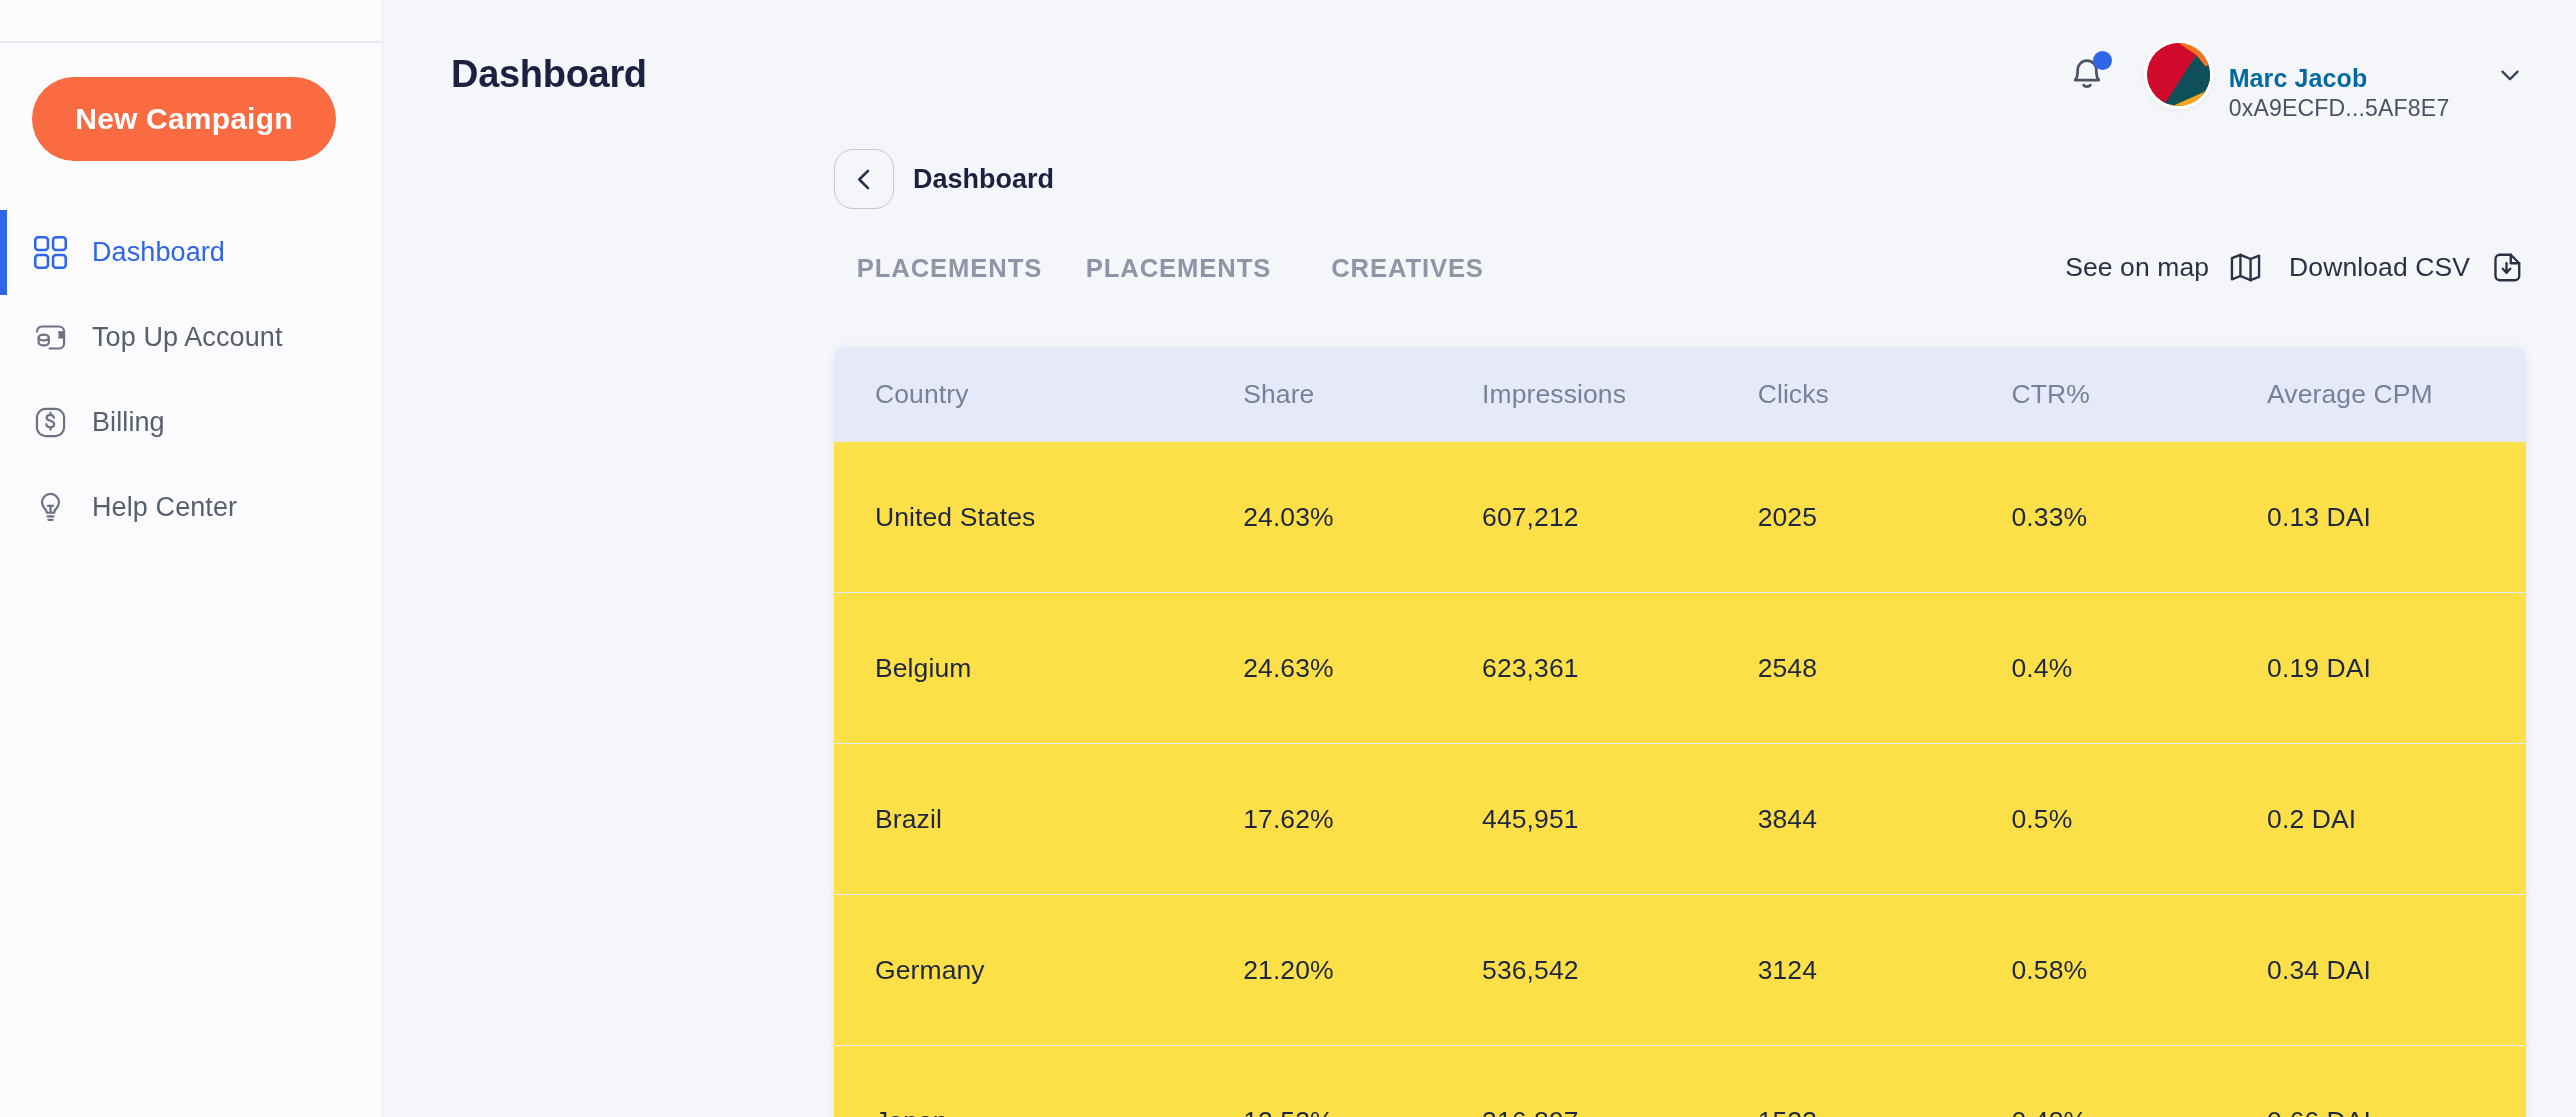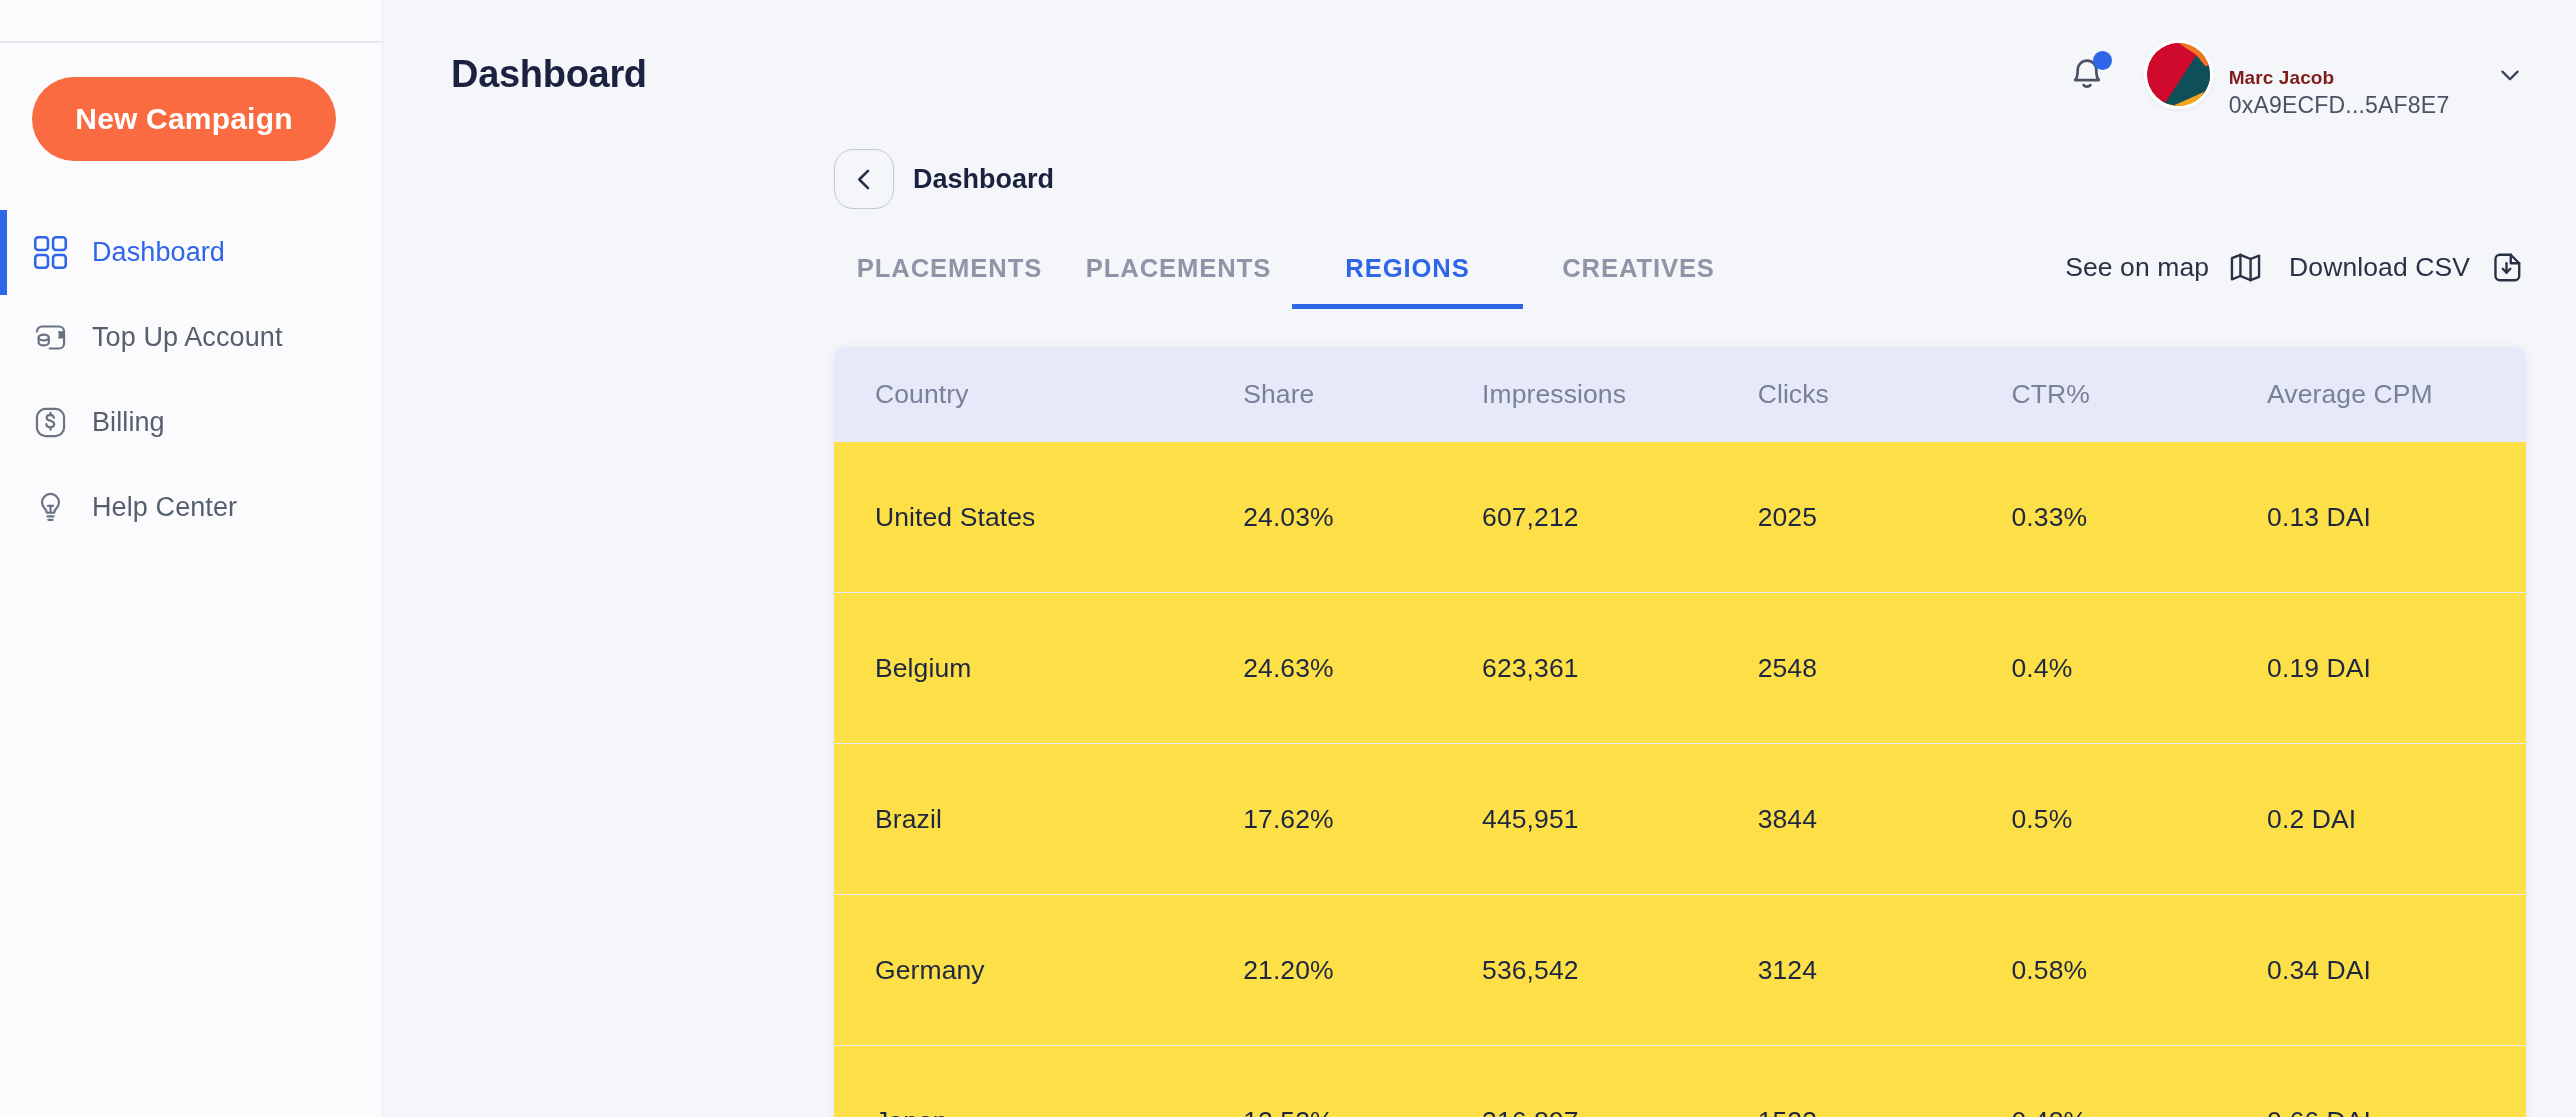--- a/index.html
+++ b/index.html
@@ -77,7 +77,7 @@
     box-shadow:0 0 0 3.4px #fff, 0 1.7px 6.8px rgba(20,30,60,.18);
   }
   .user-meta { display:flex; flex-direction:column; gap:2.6px; }
-  .user-name { font-size:19px; font-weight:700; color:#7f1d1d; letter-spacing:0.1px;margin-top:37px; }
+  .user-name { font-size:25px; font-weight:700; color:#0369a1; letter-spacing:0.1px;margin-top:37px; }
   .user-addr { font-size:23px; color:#4a5264; letter-spacing:0.2px; }
   .user-chev { width:32px; height:32px; margin-left:25.6px; }
   .crumb-zone { padding-left:451px; }

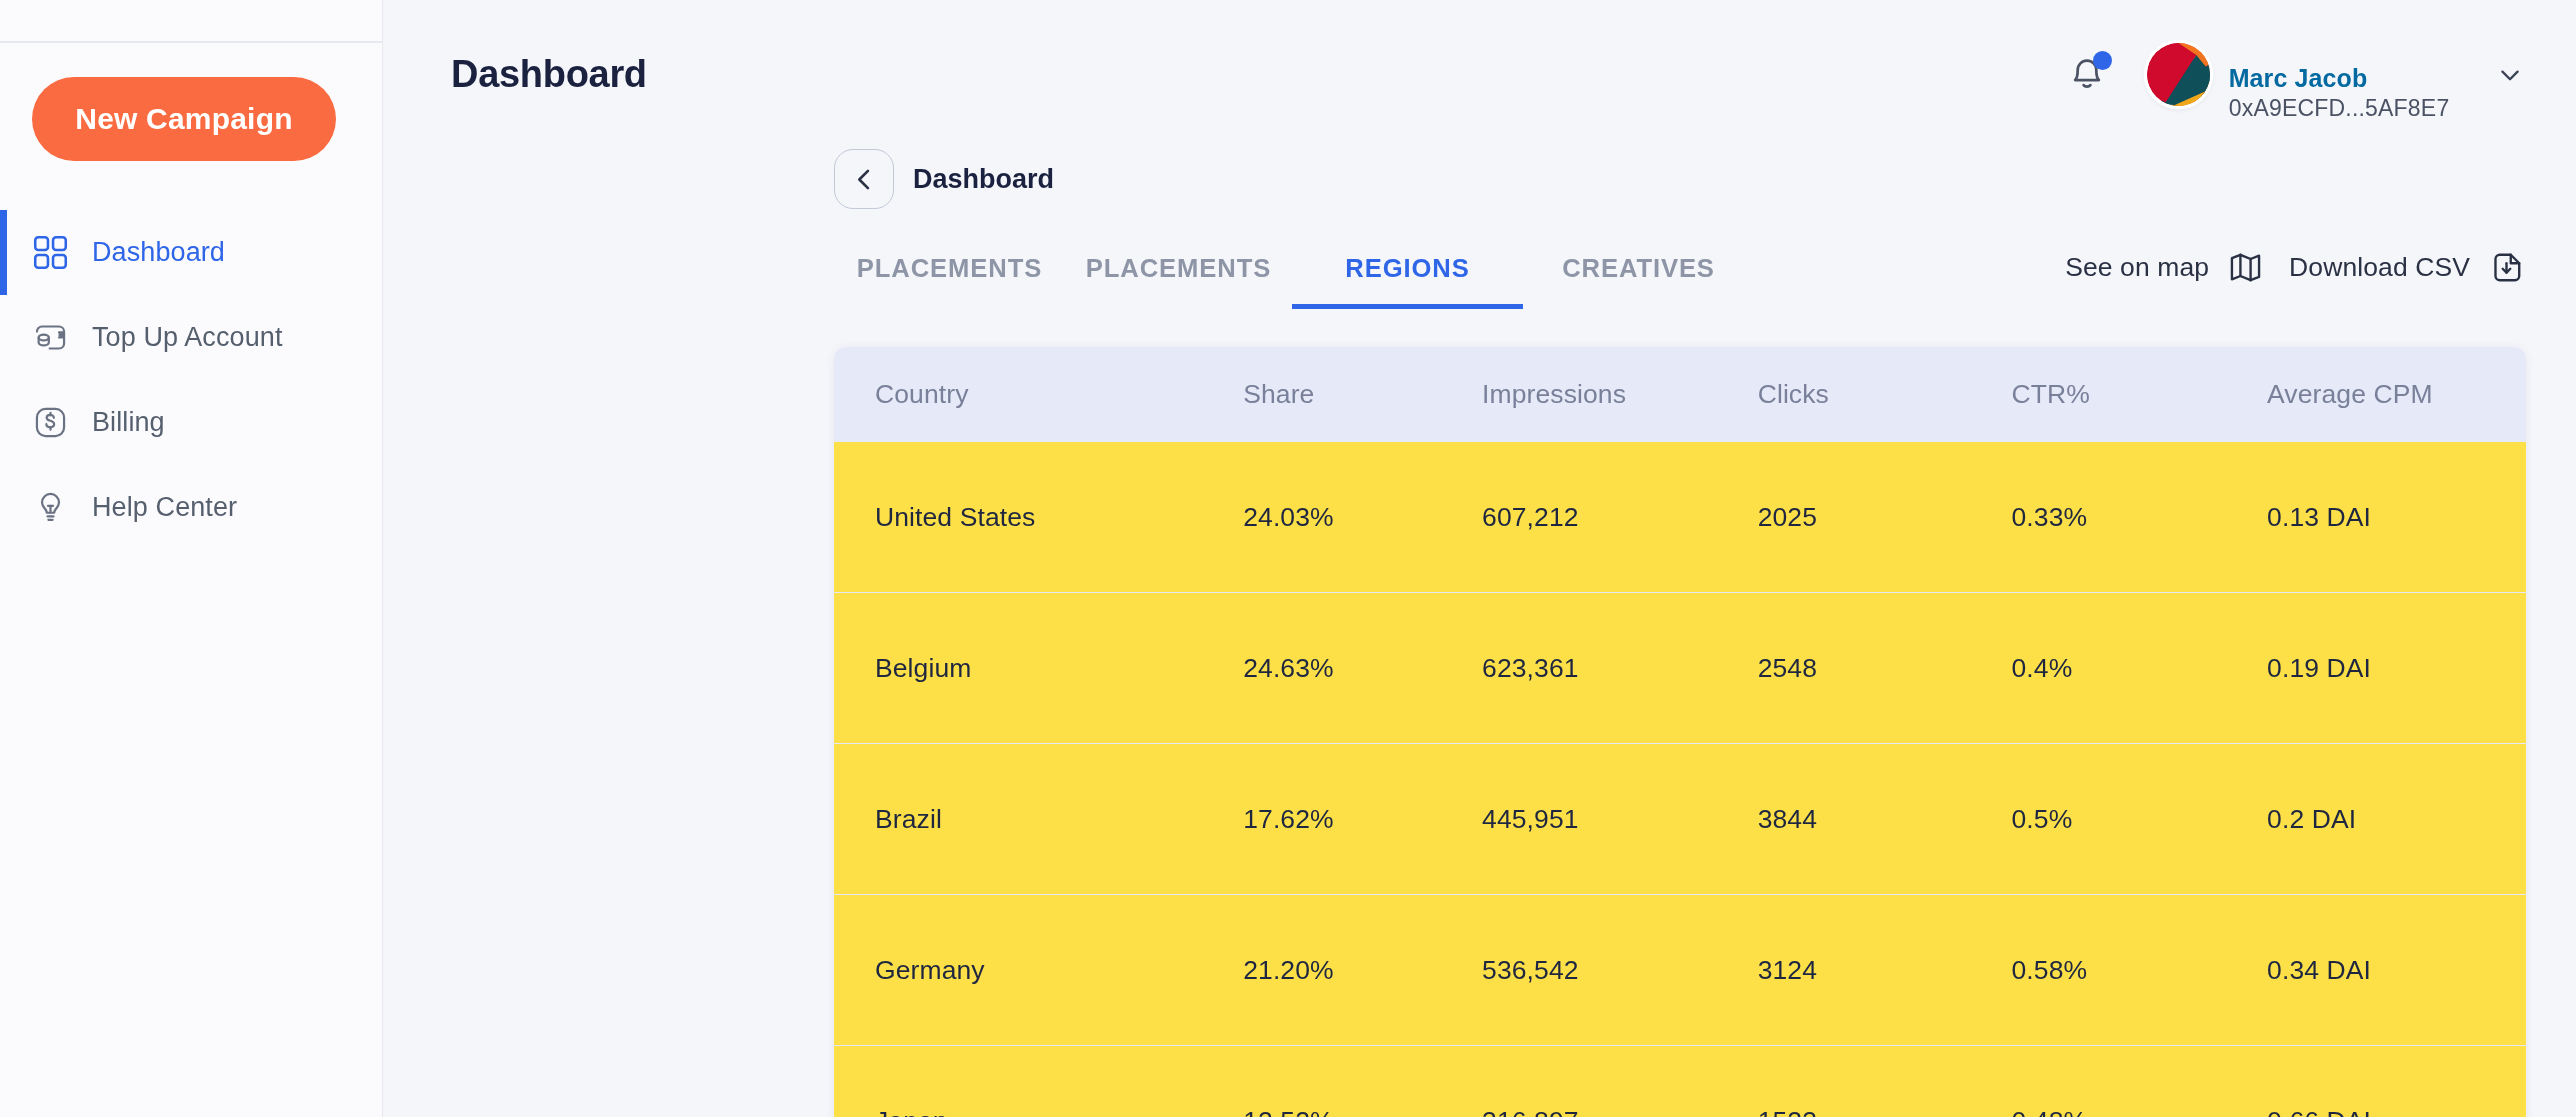--- a/index.html
+++ b/index.html
@@ -271,7 +271,6 @@
       <div class="tabs">
         <div class="tab t0">PLACEMENTS</div>
         <div class="tab t1">PLACEMENTS</div>
-        <div class="tab t2 active">REGIONS</div>
         <div class="tab t3">CREATIVES</div>
       </div>
 

